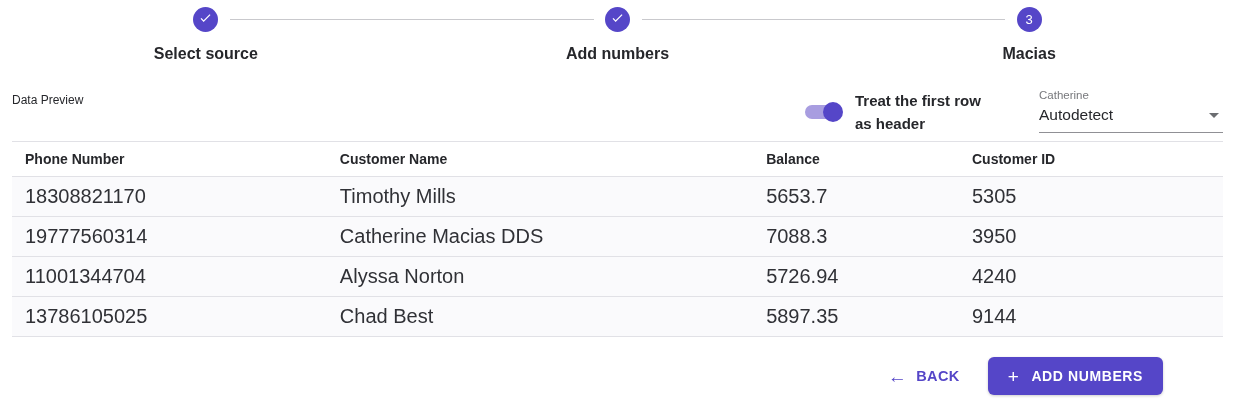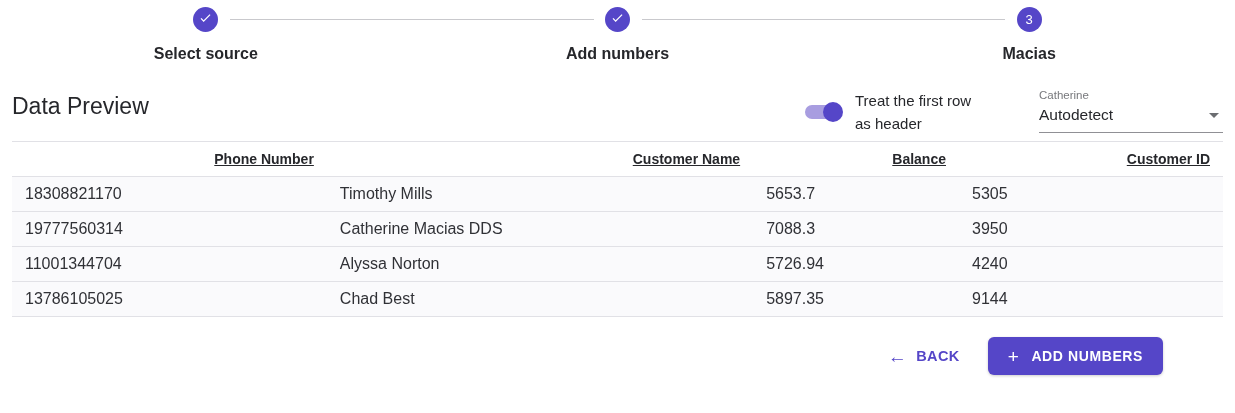--- a/index.html
+++ b/index.html
@@ -30,7 +30,7 @@
 
   
   .preview-head{display:flex;align-items:flex-start;padding:14px 12px 0 12px;height:58px;}
-  .page-title{font-size:23px;font-weight:500;color:#26272b;padding-top:4px;}
+  .page-title{font-size:12px;font-weight:500;color:#26272b;padding-top:4px;}
   .head-spacer{flex:1;}
   .toggle-group{display:flex;align-items:center;margin-right:56px;}
   .switch{position:relative;width:36px;height:24px;margin-right:14px;cursor:pointer;flex:none;}

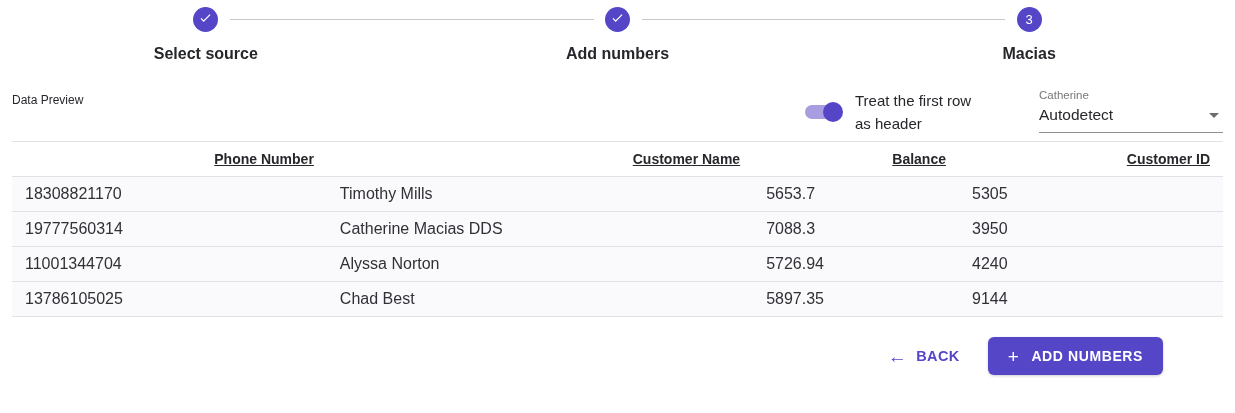--- a/index.html
+++ b/index.html
@@ -38,7 +38,7 @@
     background:var(--track);}
   .switch .thumb{position:absolute;top:2px;right:-2px;width:20px;height:20px;border-radius:50%;
     background:var(--primary);}
-  .toggle-label{font-size:15px;font-weight:400;color:#26272b;width:128px;line-height:23px;}
+  .toggle-label{font-size:15px;font-weight:700;color:#26272b;width:128px;line-height:23px;}
   .encoding{width:184px;cursor:pointer;}
   .encoding-label{font-size:11.5px;color:var(--text-gray);margin-bottom:3px;}
   .encoding-value-row{display:flex;align-items:center;border-bottom:1px solid #909095;

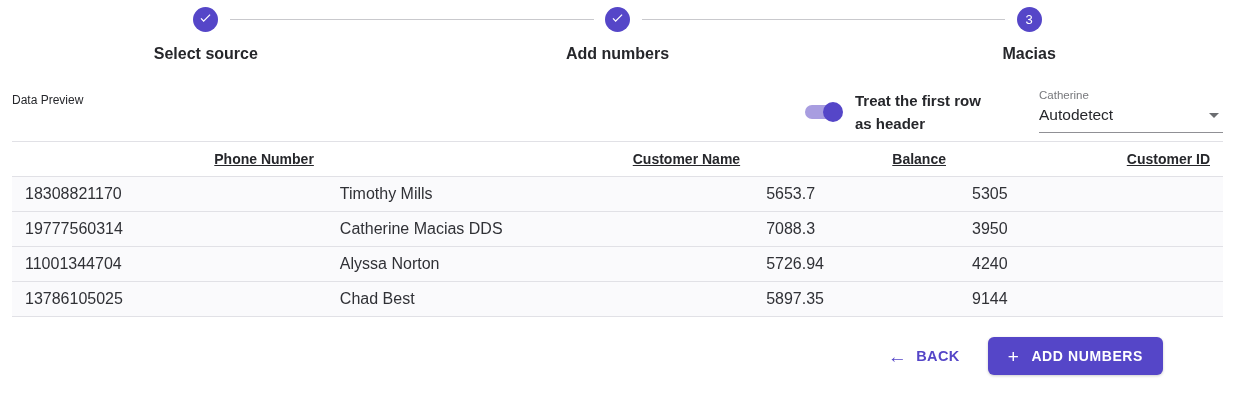--- a/index.html
+++ b/index.html
@@ -51,7 +51,7 @@
   .table-wrap{margin:8px 12px 0 12px;}
   table{width:100%;border-collapse:collapse;}
   thead tr{background:#fff;border-top:1px solid var(--border);border-bottom:1px solid var(--border);}
-  th{font-size:14px;font-weight:700;color:#26272b;text-align:right;padding:9px 13px;height:35px;text-decoration:underline;}
+  th{font-size:14px;font-weight:700;color:#26272b;text-align:left;padding:9px 13px;height:35px;}
   tbody tr{background:var(--row-bg);border-bottom:1px solid var(--border);}
   td{font-size:16px;color:#303136;padding:8px 13px;height:33px;}
   col.c-phone{width:26%;}col.c-name{width:35.2%;}col.c-balance{width:17%;}col.c-custid{width:21.8%;}

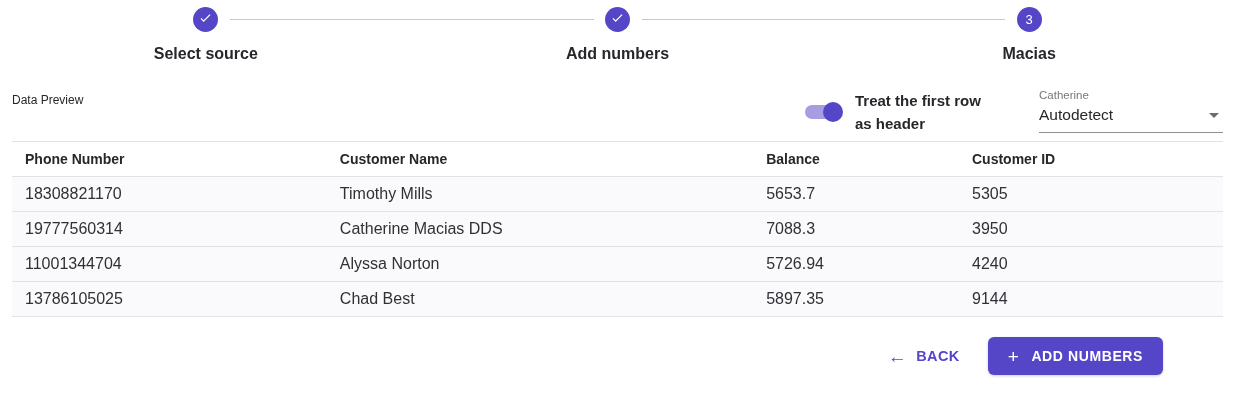--- a/index.html
+++ b/index.html
@@ -53,7 +53,7 @@
   thead tr{background:#fff;border-top:1px solid var(--border);border-bottom:1px solid var(--border);}
   th{font-size:14px;font-weight:700;color:#26272b;text-align:left;padding:9px 13px;height:35px;}
   tbody tr{background:var(--row-bg);border-bottom:1px solid var(--border);}
-  td{font-size:16px;color:#303136;padding:8px 13px;height:33px;}
+  td{font-size:20px;color:#303136;padding:8px 13px;height:33px;}
   col.c-phone{width:26%;}col.c-name{width:35.2%;}col.c-balance{width:17%;}col.c-custid{width:21.8%;}
 
   

